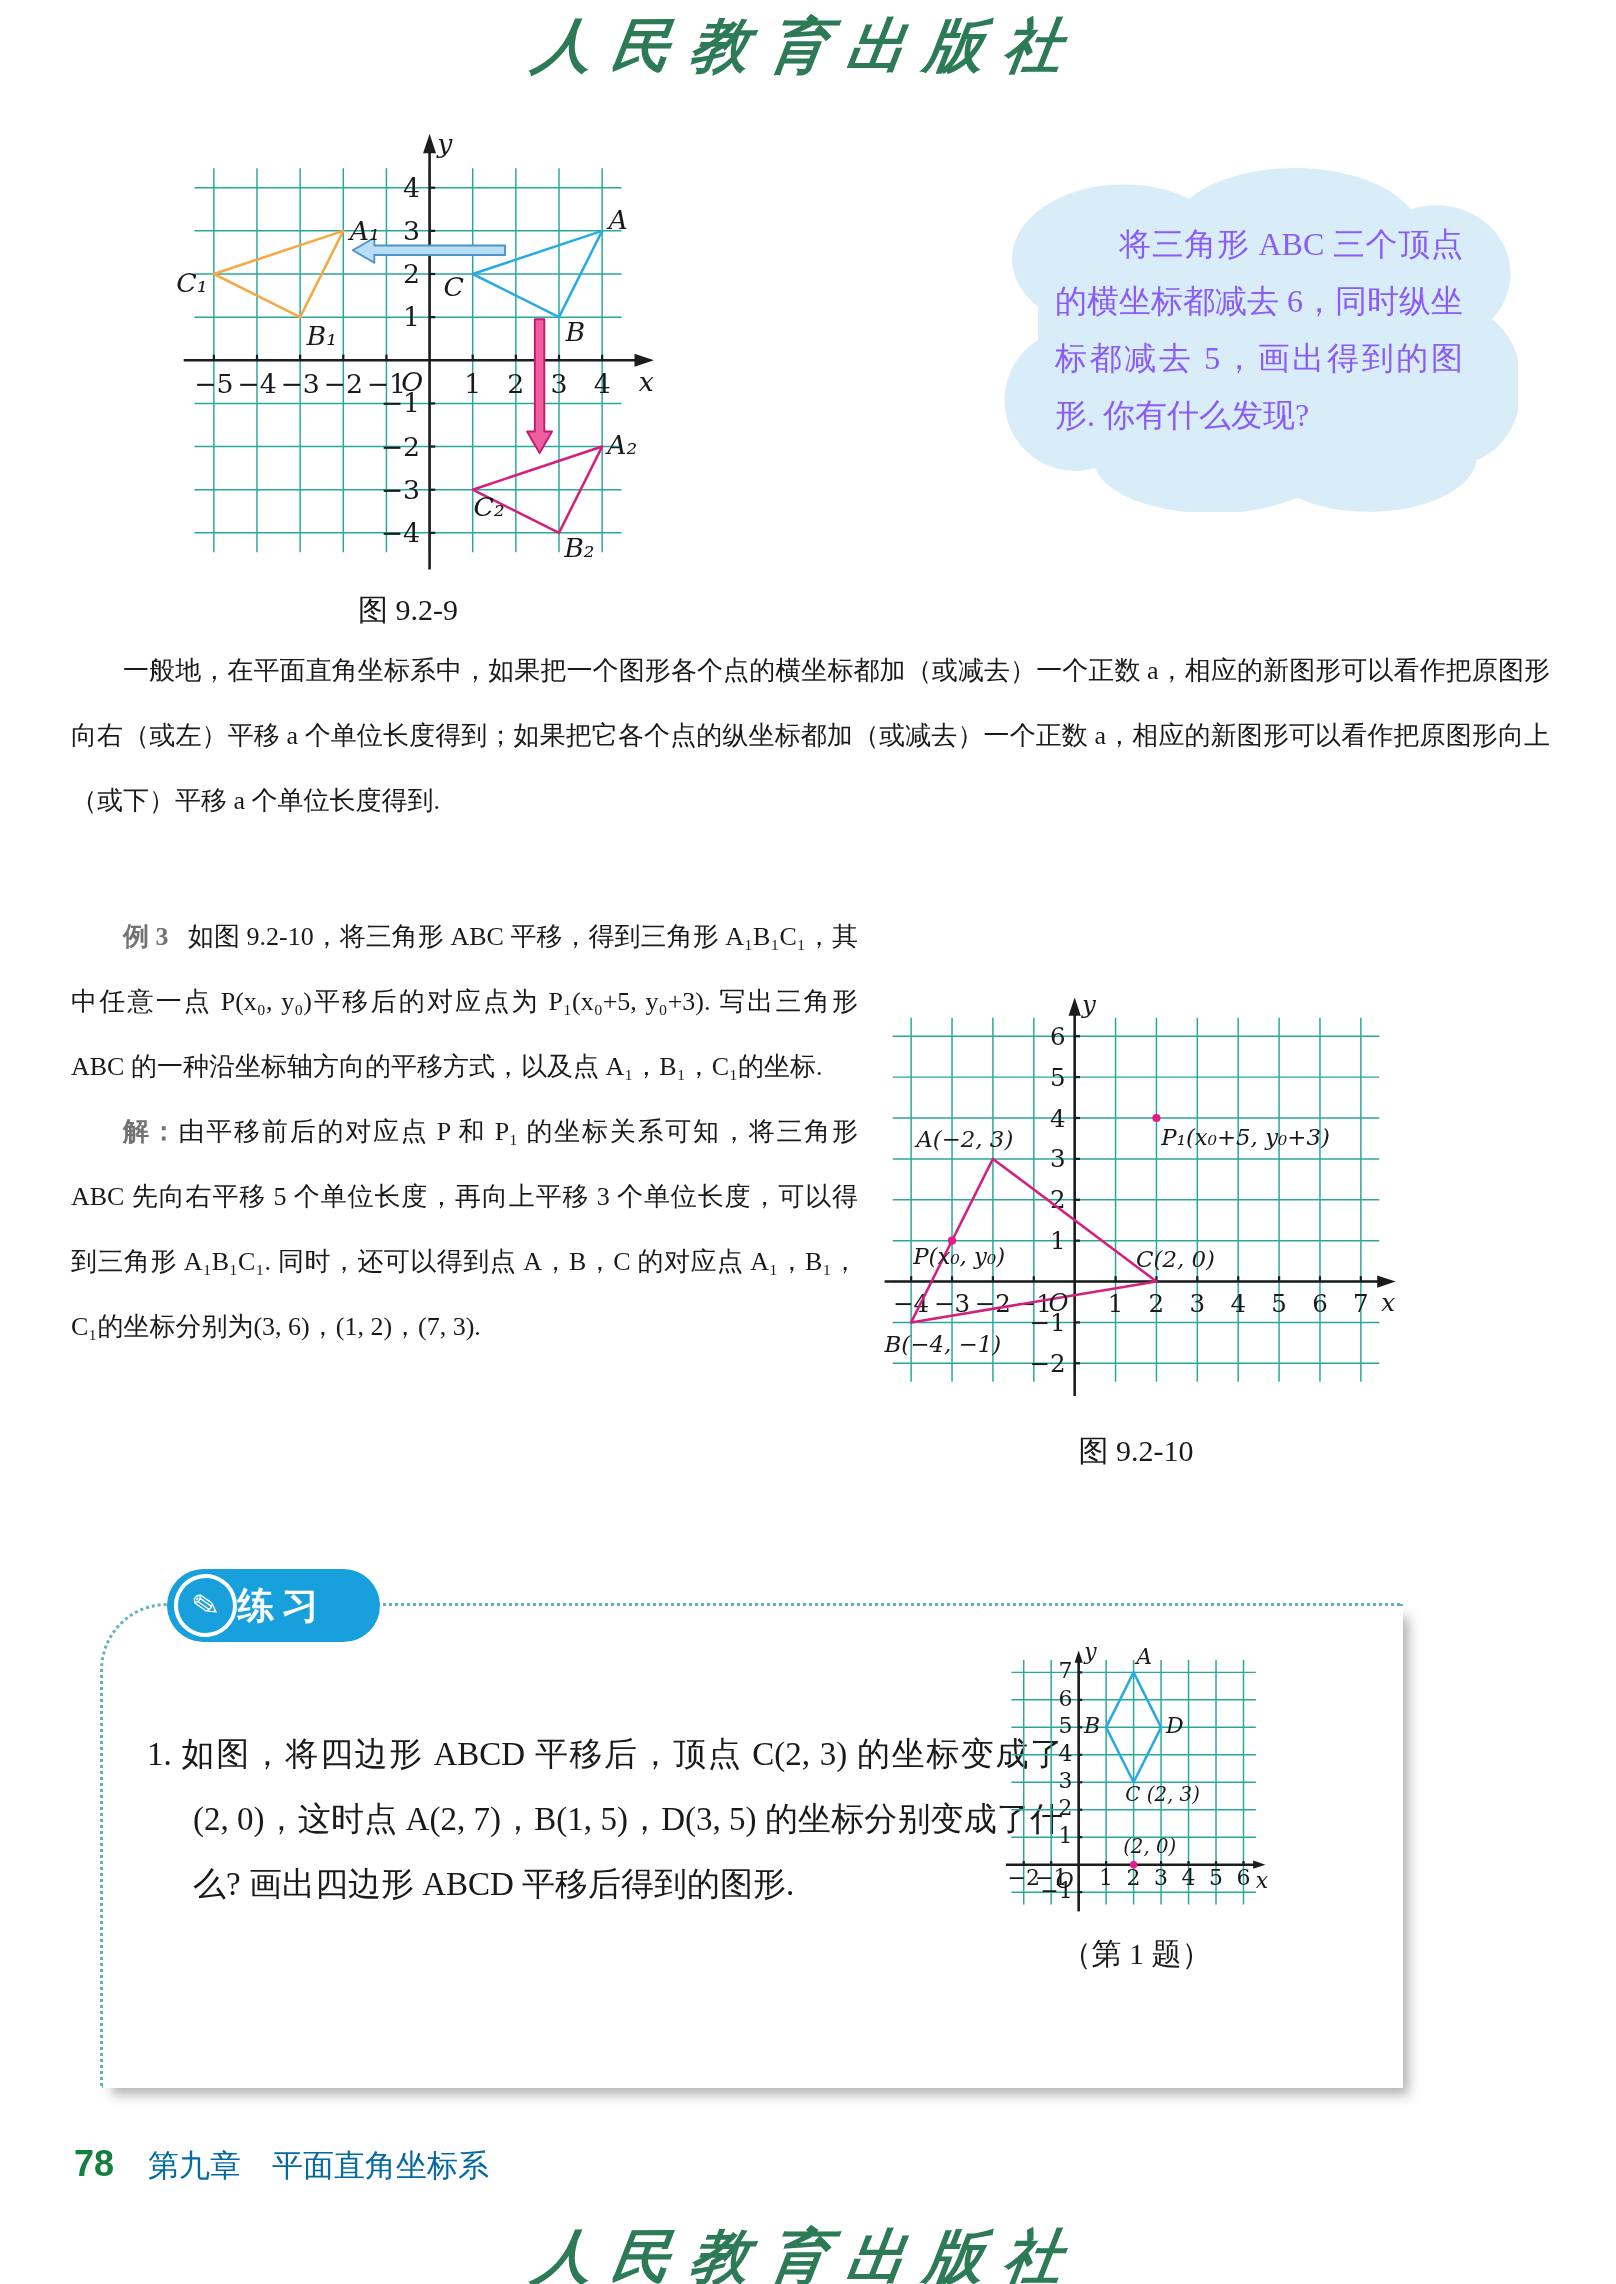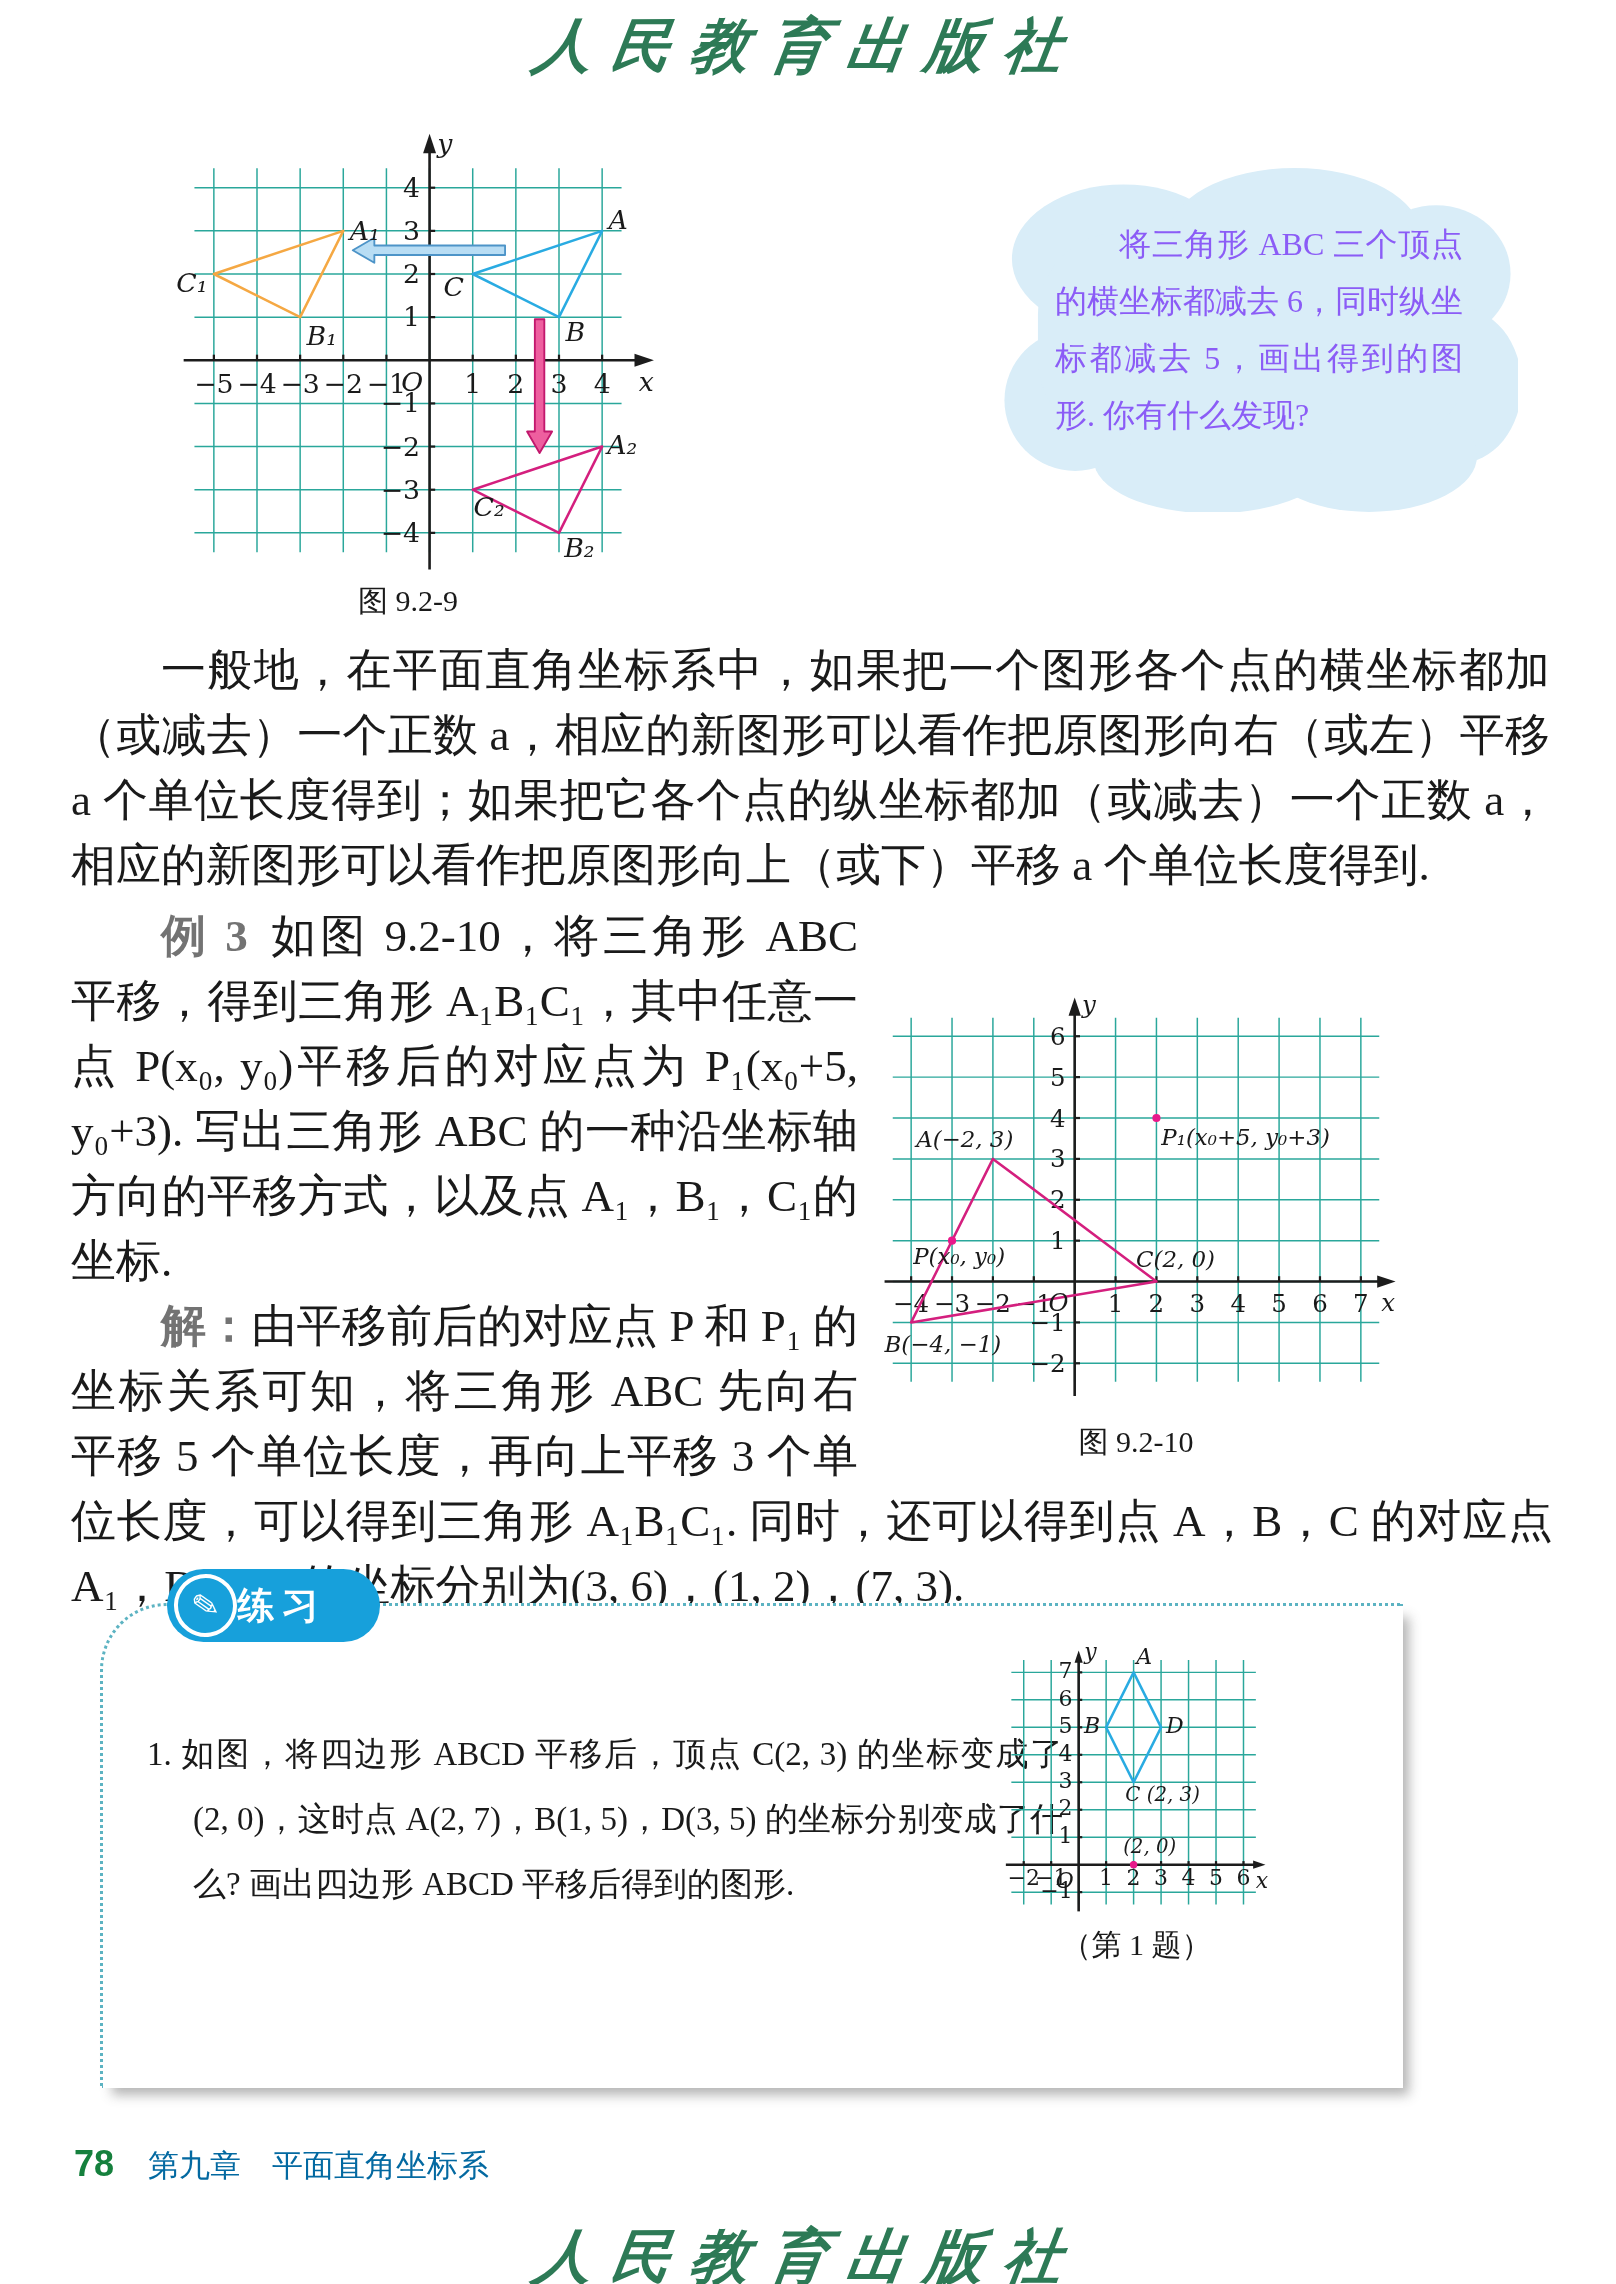--- a/index.html
+++ b/index.html
@@ -11,7 +11,7 @@
   .logo-top{top:7.4px;}
   .logo-bottom{top:2218px;}
   .figblock{position:absolute;}
-  .figcaption{text-align:center;font-size:30px;margin-top:1px;color:#1a1a1a;}
+  .figcaption{text-align:center;font-size:30px;margin-top:10px;color:#1a1a1a;}
   
   .bubble{position:absolute;left:997px;top:162px;width:521px;height:350px;}
   .bubble svg{position:absolute;left:0;top:0;}

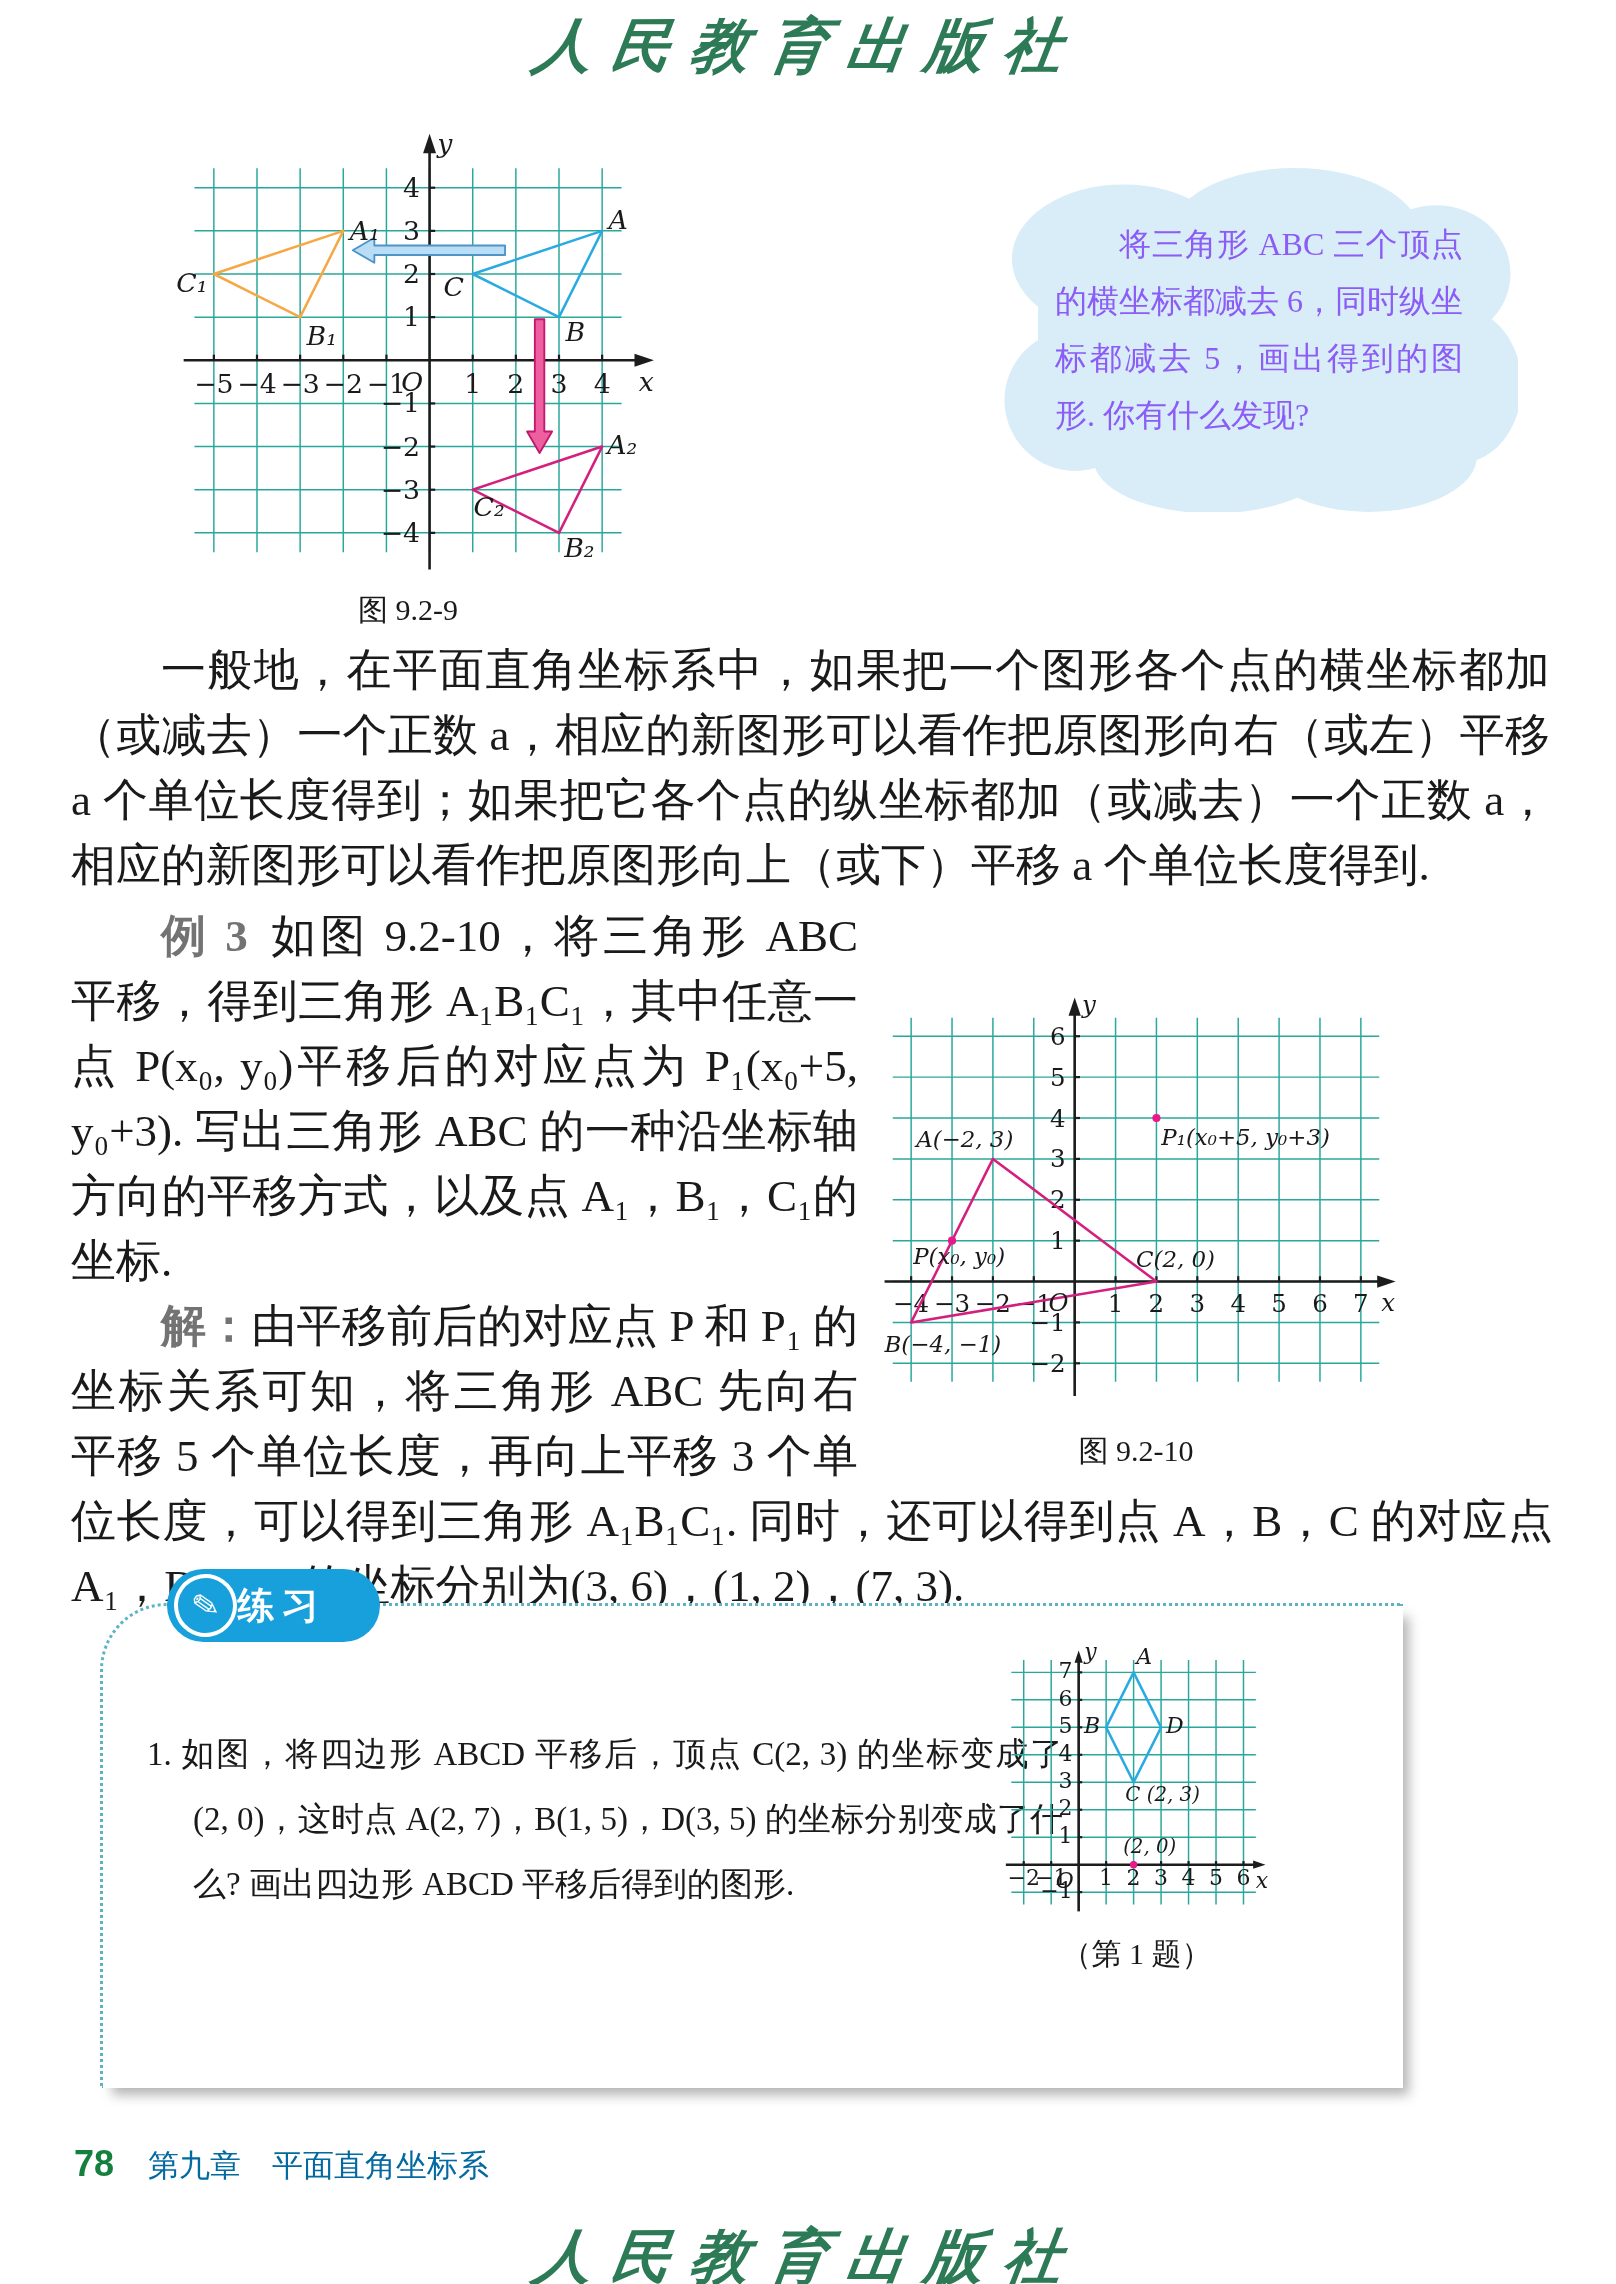--- a/index.html
+++ b/index.html
@@ -18,7 +18,7 @@
   .bubble-text{position:absolute;left:58px;top:54px;width:408px;
         font-size:32px;line-height:1.78;text-align:justify;text-indent:2em;color:#8b5cf6;}
   
-  .para{font-size:45px;line-height:65px;text-align:justify;margin:0;}
+  .para{font-size:26px;line-height:65px;text-align:justify;margin:0;}
   .indent{text-indent:2em;}
   .para1{position:absolute;left:71px;top:638px;width:1479px;}
   .example{position:absolute;left:71px;top:904px;width:1482px;}

